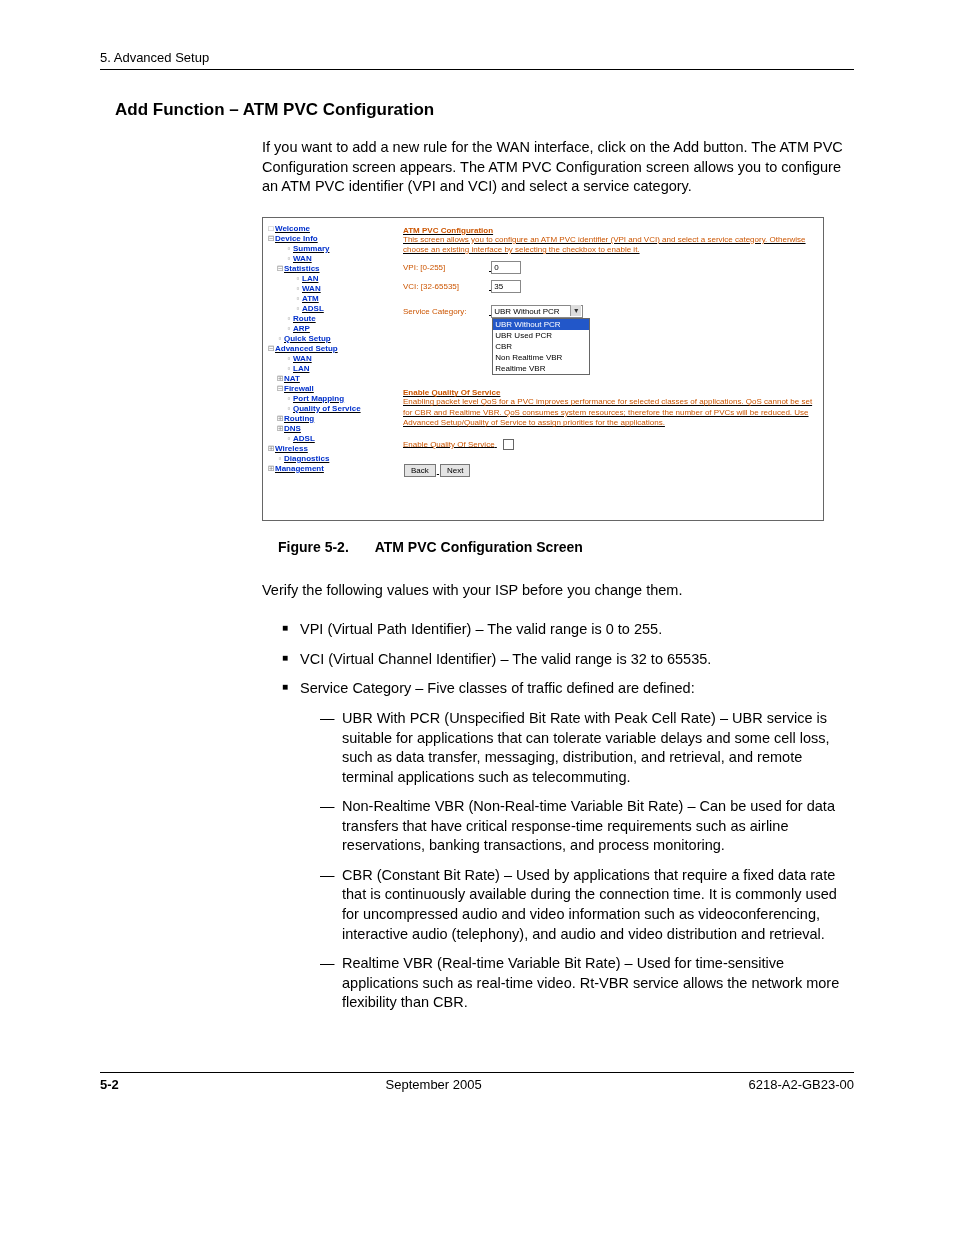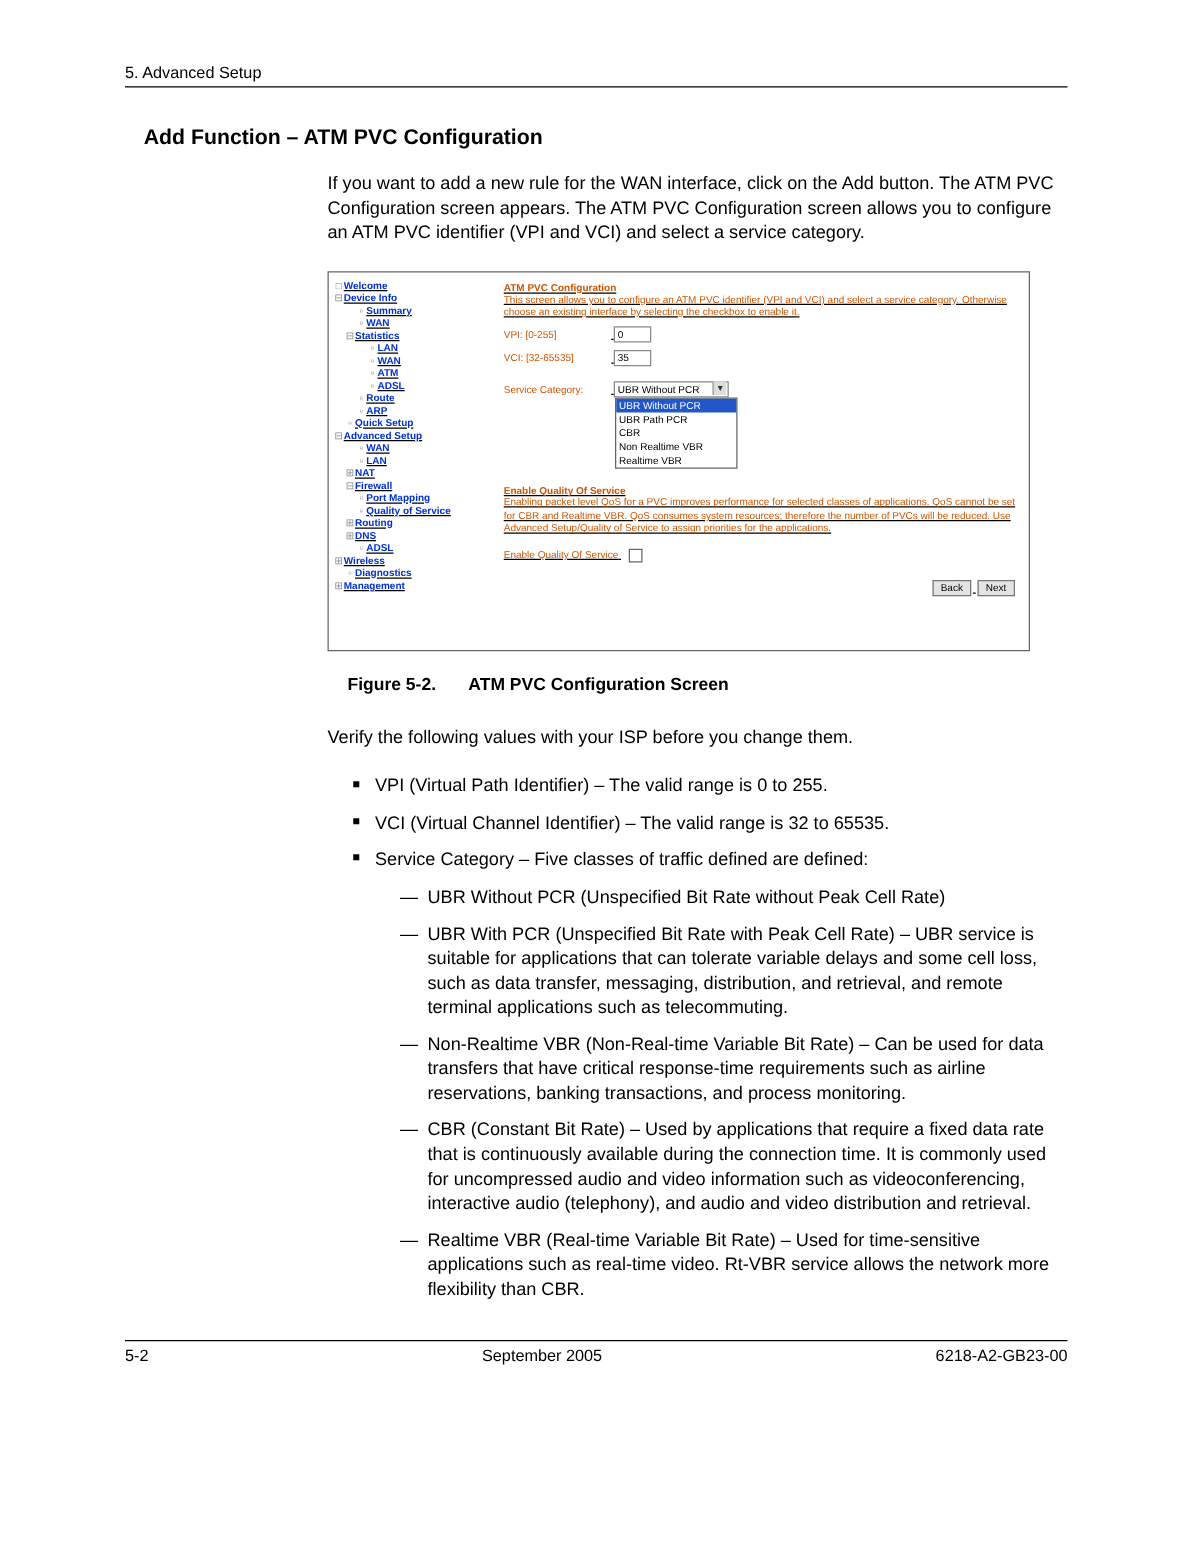--- a/index.html
+++ b/index.html
@@ -263,7 +263,7 @@
             <span>UBR Without PCR</span>
             <div class="dd-list">
               <div class="dd-sel">UBR Without PCR</div>
-              <div>UBR Path PCR</div>
+              <div>UBR Used PCR</div>
               <div>CBR</div>
               <div>Non Realtime VBR</div>
               <div>Realtime VBR</div>

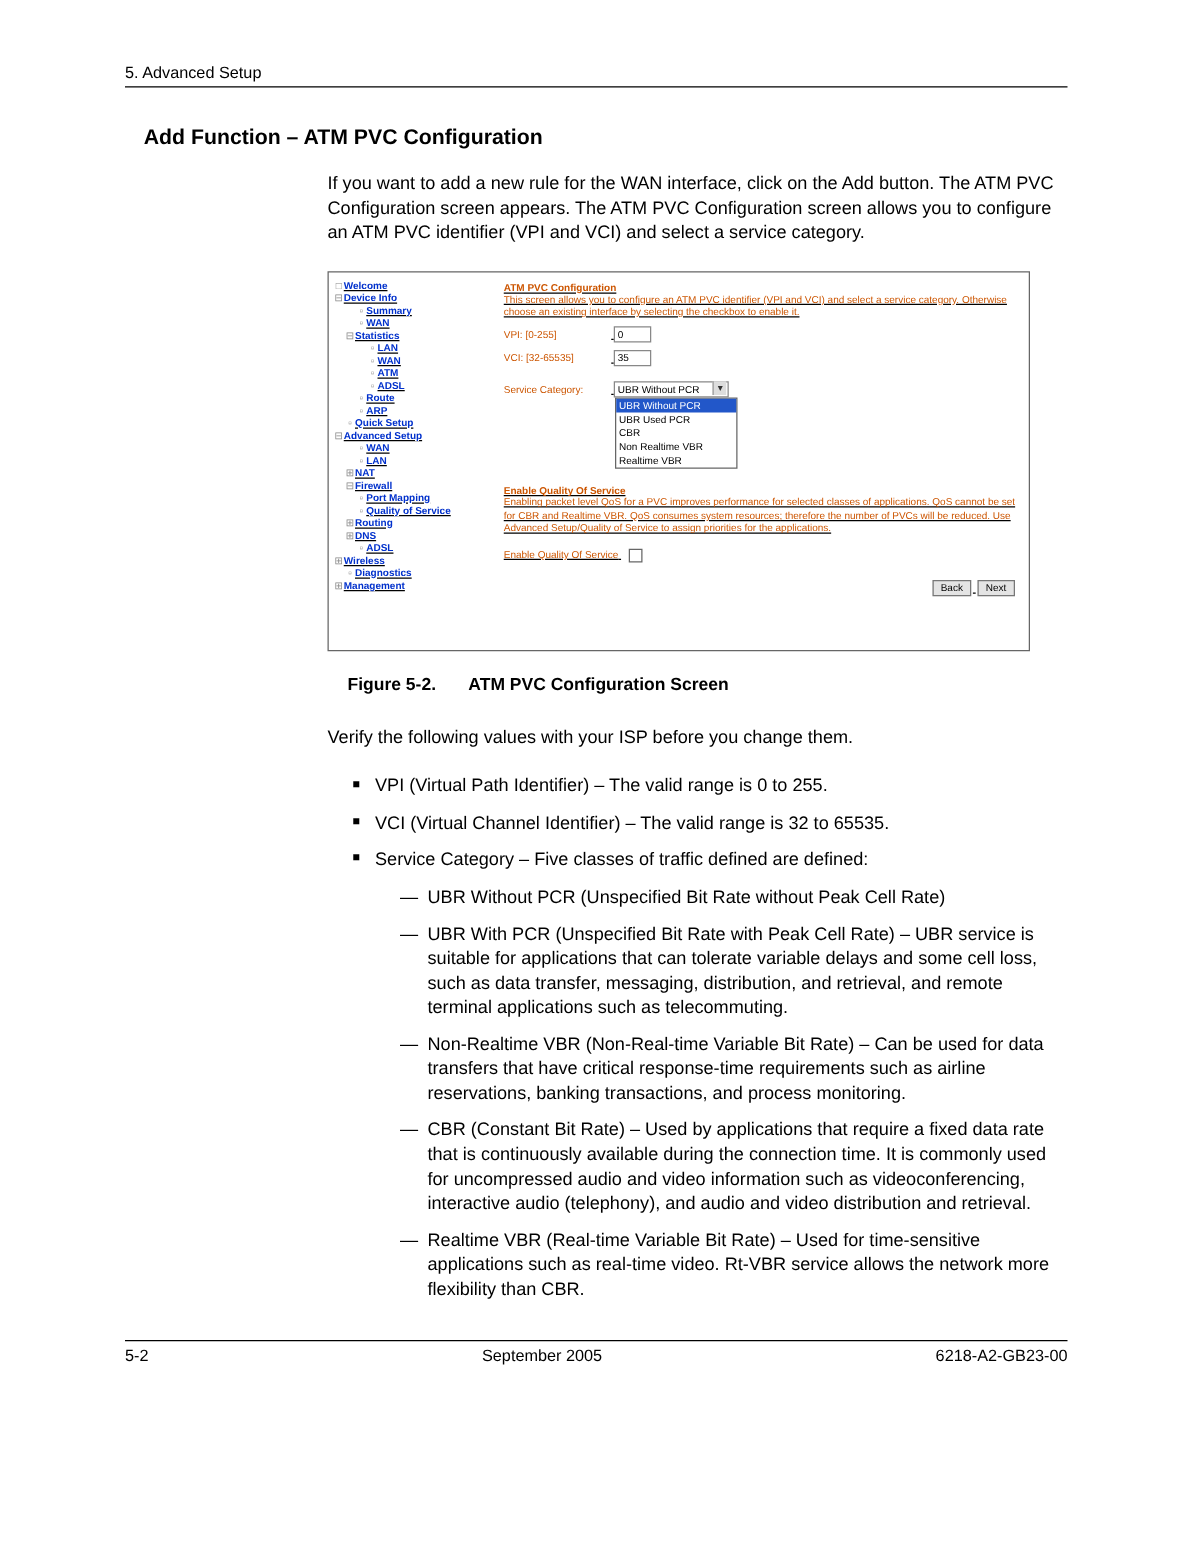--- a/index.html
+++ b/index.html
@@ -134,7 +134,7 @@
     margin-left: 6px;
   }
   .btnrow {
-    text-align: right;
+    text-align: left;
     margin-top: 14px;
   }
   .btn {

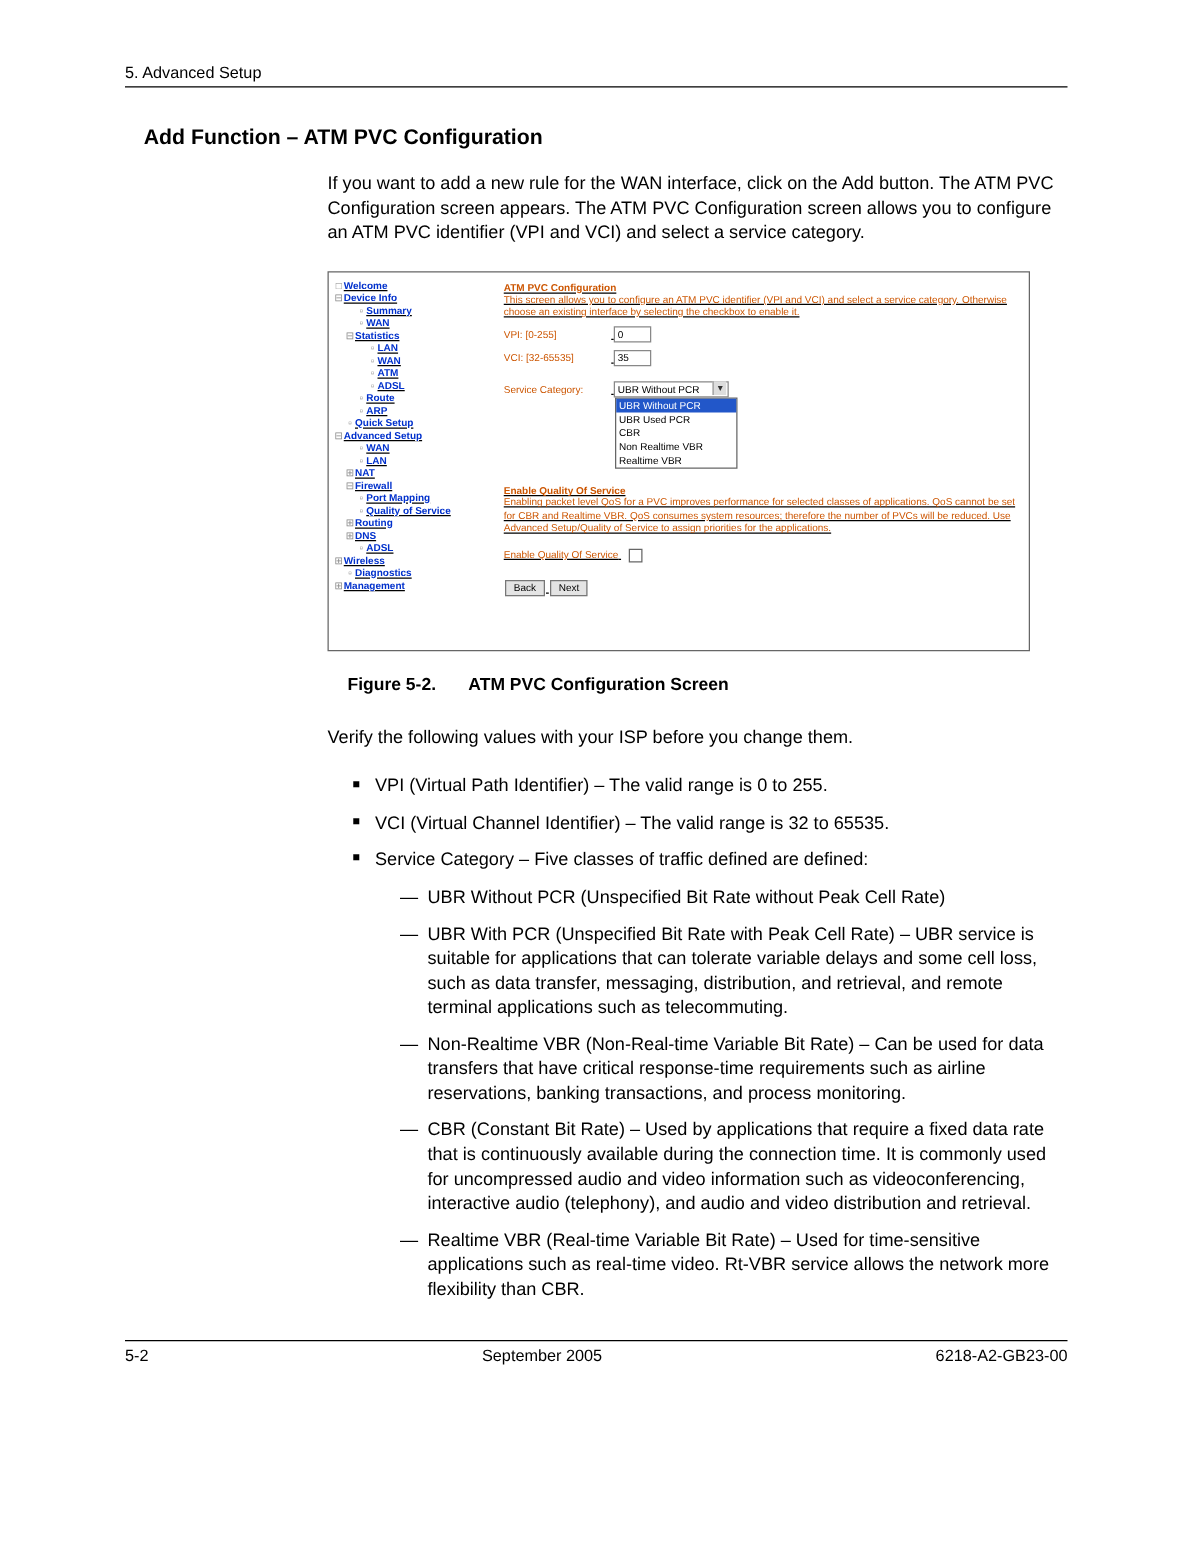--- a/index.html
+++ b/index.html
@@ -298,7 +298,6 @@
     <li>
       <span>Service Category – Five classes of traffic defined are defined:</span>
       <ul class="sub">
-        <li>UBR Without PCR (Unspecified Bit Rate without Peak Cell Rate)</li>
         <li>UBR With PCR (Unspecified Bit Rate with Peak Cell Rate) – UBR service is suitable for applications that can tolerate variable delays and some cell loss, such as data transfer, messaging, distribution, and retrieval, and remote terminal applications such as telecommuting.</li>
         <li>Non-Realtime VBR (Non-Real-time Variable Bit Rate) – Can be used for data transfers that have critical response-time requirements such as airline reservations, banking transactions, and process monitoring.</li>
         <li>CBR (Constant Bit Rate) – Used by applications that require a fixed data rate that is continuously available during the connection time. It is commonly used for uncompressed audio and video information such as videoconferencing, interactive audio (telephony), and audio and video distribution and retrieval.</li>

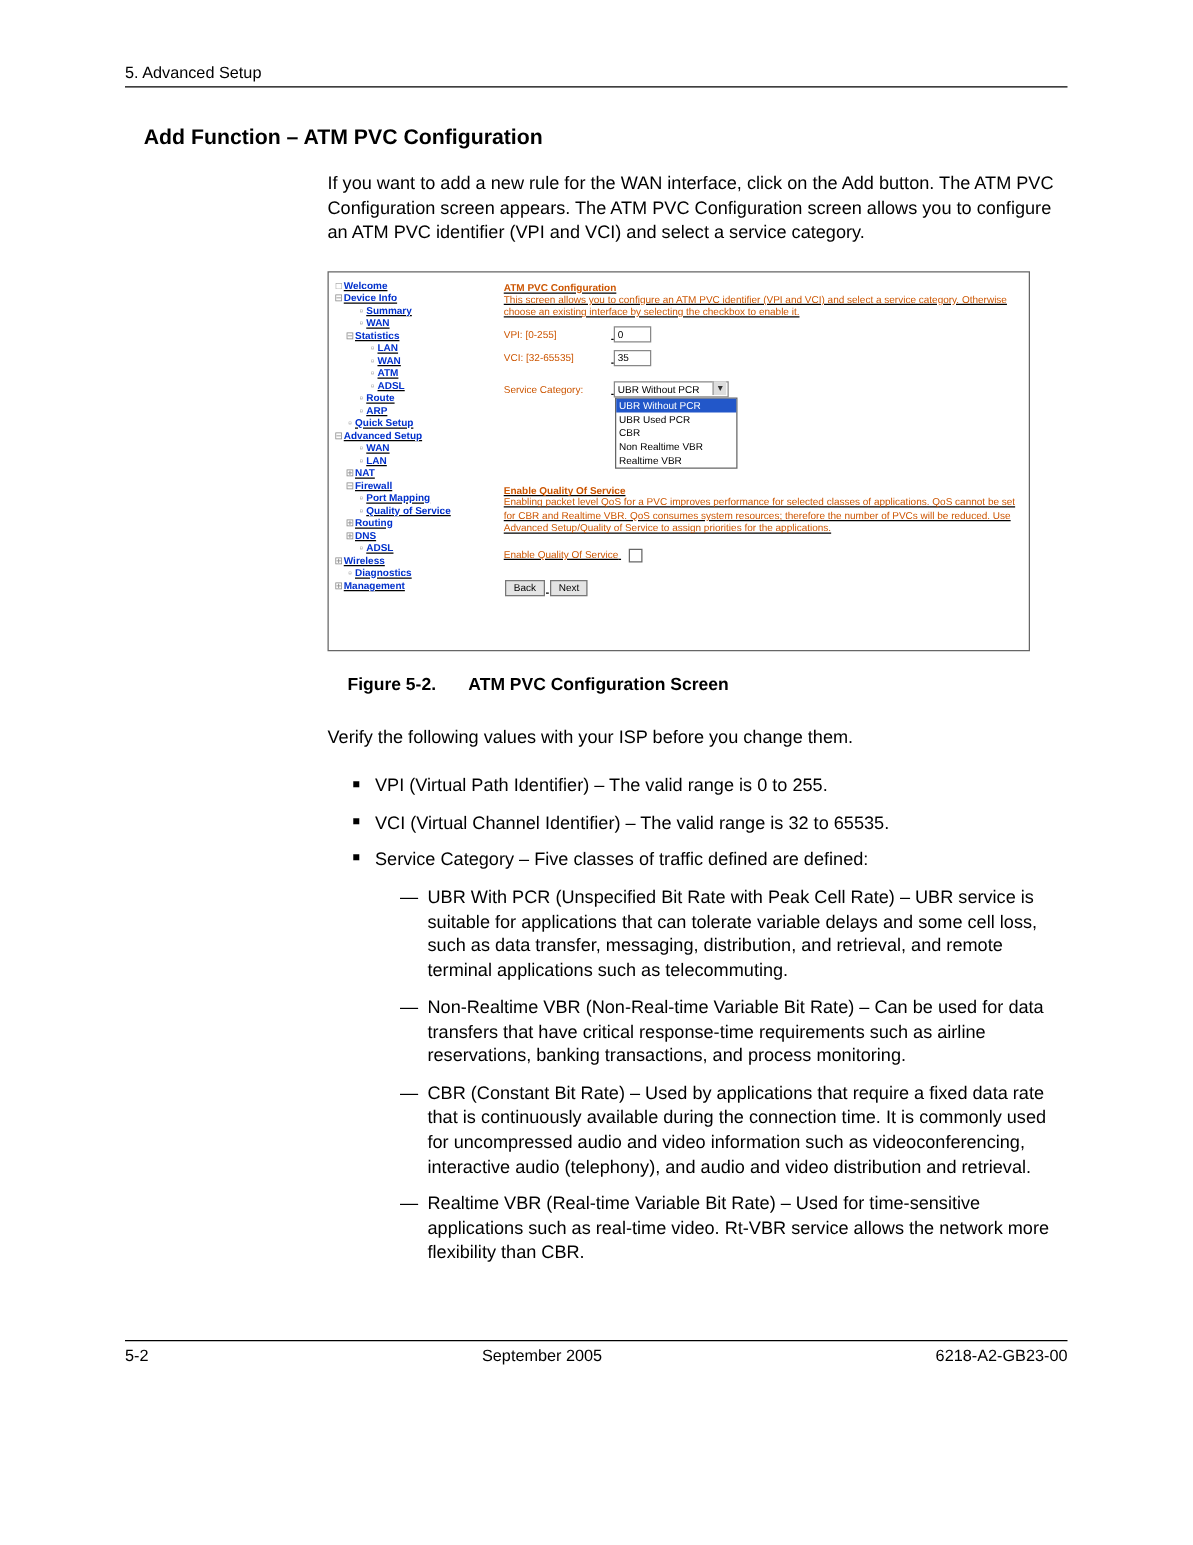--- a/index.html
+++ b/index.html
@@ -200,7 +200,7 @@
     font-size: 13px;
     margin-top: 4px;
   }
-  .footer .pnum { font-weight: normal; }
+  .footer .pnum { font-weight: bold; }
   .footer hr { border:none; border-top:1px solid #000; margin:0; }
 </style>
 </head>

